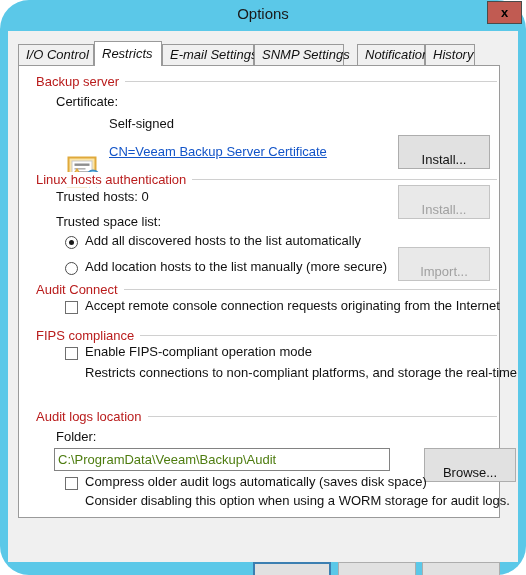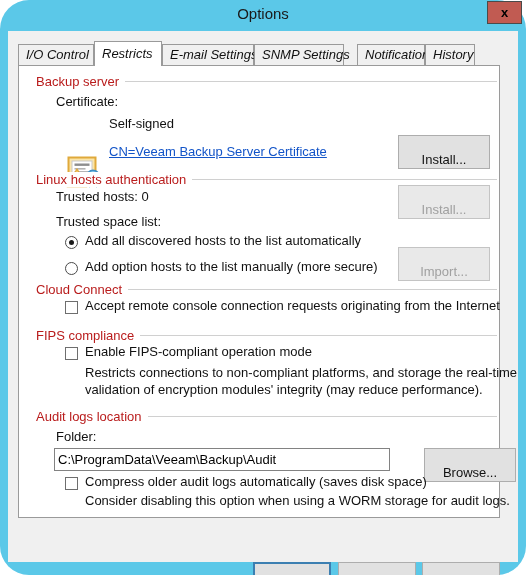--- a/index.html
+++ b/index.html
@@ -295,7 +295,7 @@
     <div class="opt-label" style="left:77px; top:202px;">Add all discovered hosts to the list automatically</div>
 
     <div class="rb" style="left:57px; top:231px;"></div>
-    <div class="opt-label" style="left:77px; top:228px;">Add option hosts to the list manually (more secure)</div>
+    <div class="opt-label" style="left:77px; top:228px;">Add location hosts to the list manually (more secure)</div>
 
     <button class="btn disabled" style="left:390px; top:216px; width:92px; height:24px;">Import...</button>
 

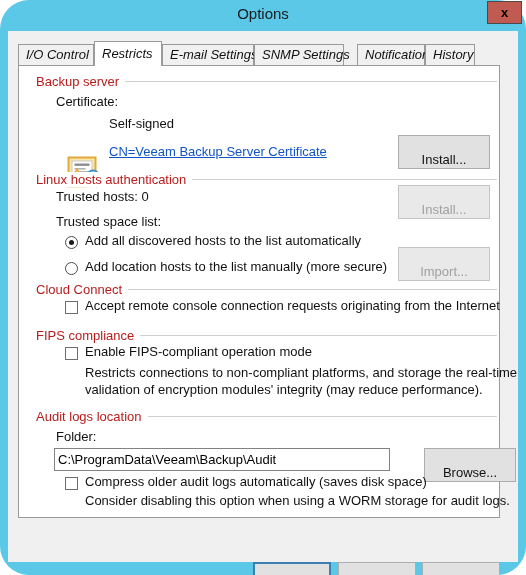--- a/index.html
+++ b/index.html
@@ -299,7 +299,7 @@
 
     <button class="btn disabled" style="left:390px; top:216px; width:92px; height:24px;">Import...</button>
 
-    <div class="group-label" style="left:28px; top:251px;">Cloud Connect</div>
+    <div class="group-label" style="left:28px; top:251px;">Audit Connect</div>
     <div class="group-rule" style="left:110px; top:258px; width:379px;"></div>
 
     <div class="cb" style="left:57px; top:270px;"></div>

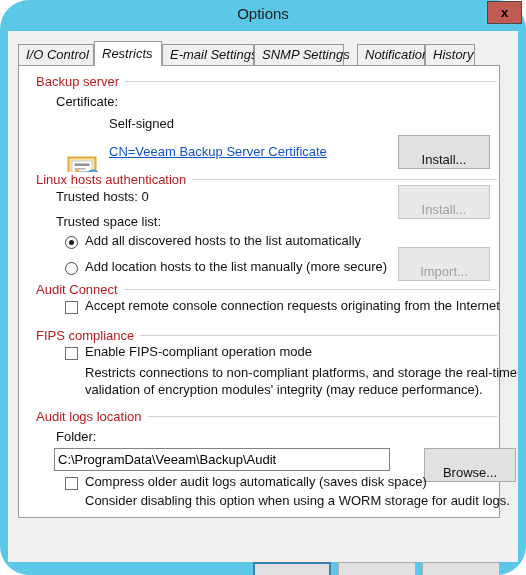--- a/index.html
+++ b/index.html
@@ -312,7 +312,6 @@
     <div class="opt-label" style="left:77px; top:313px;">Enable FIPS-compliant operation mode</div>
 
     <div class="static-text" style="left:77px; top:334px;">Restricts connections to non-compliant platforms, and storage the real-time</div>
-    <div class="static-text" style="left:77px; top:351px;">validation of encryption modules' integrity (may reduce performance).</div>
 
     <div class="group-label" style="left:28px; top:378px;">Audit logs location</div>
     <div class="group-rule" style="left:138px; top:385px; width:351px;"></div>

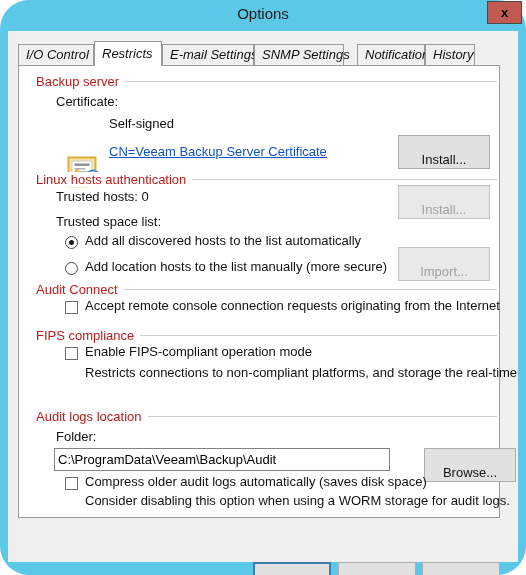--- a/index.html
+++ b/index.html
@@ -212,7 +212,7 @@
     border: 1px solid #828282;
     box-sizing: border-box;
     font-size: 13px;
-    color: #000000;
+    color: #4d7c0f;
     font-family: "Liberation Sans", sans-serif;
     padding: 0 3px;
     outline: none;

